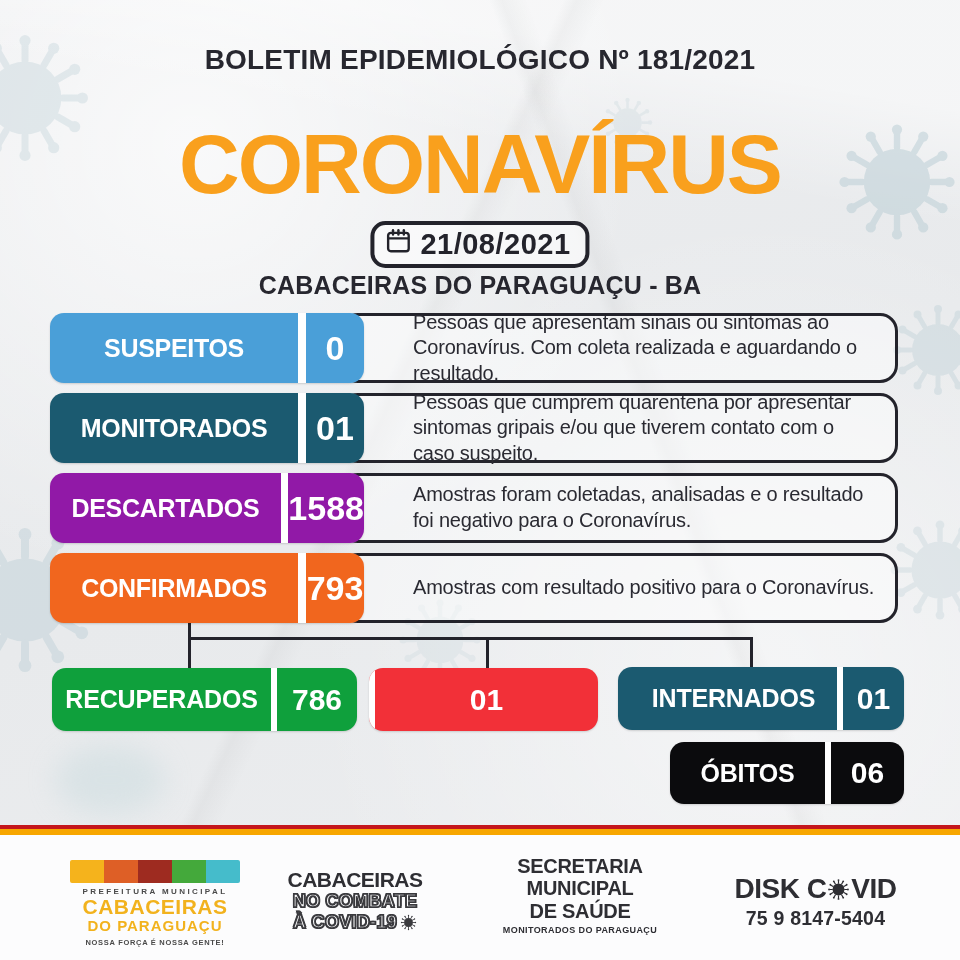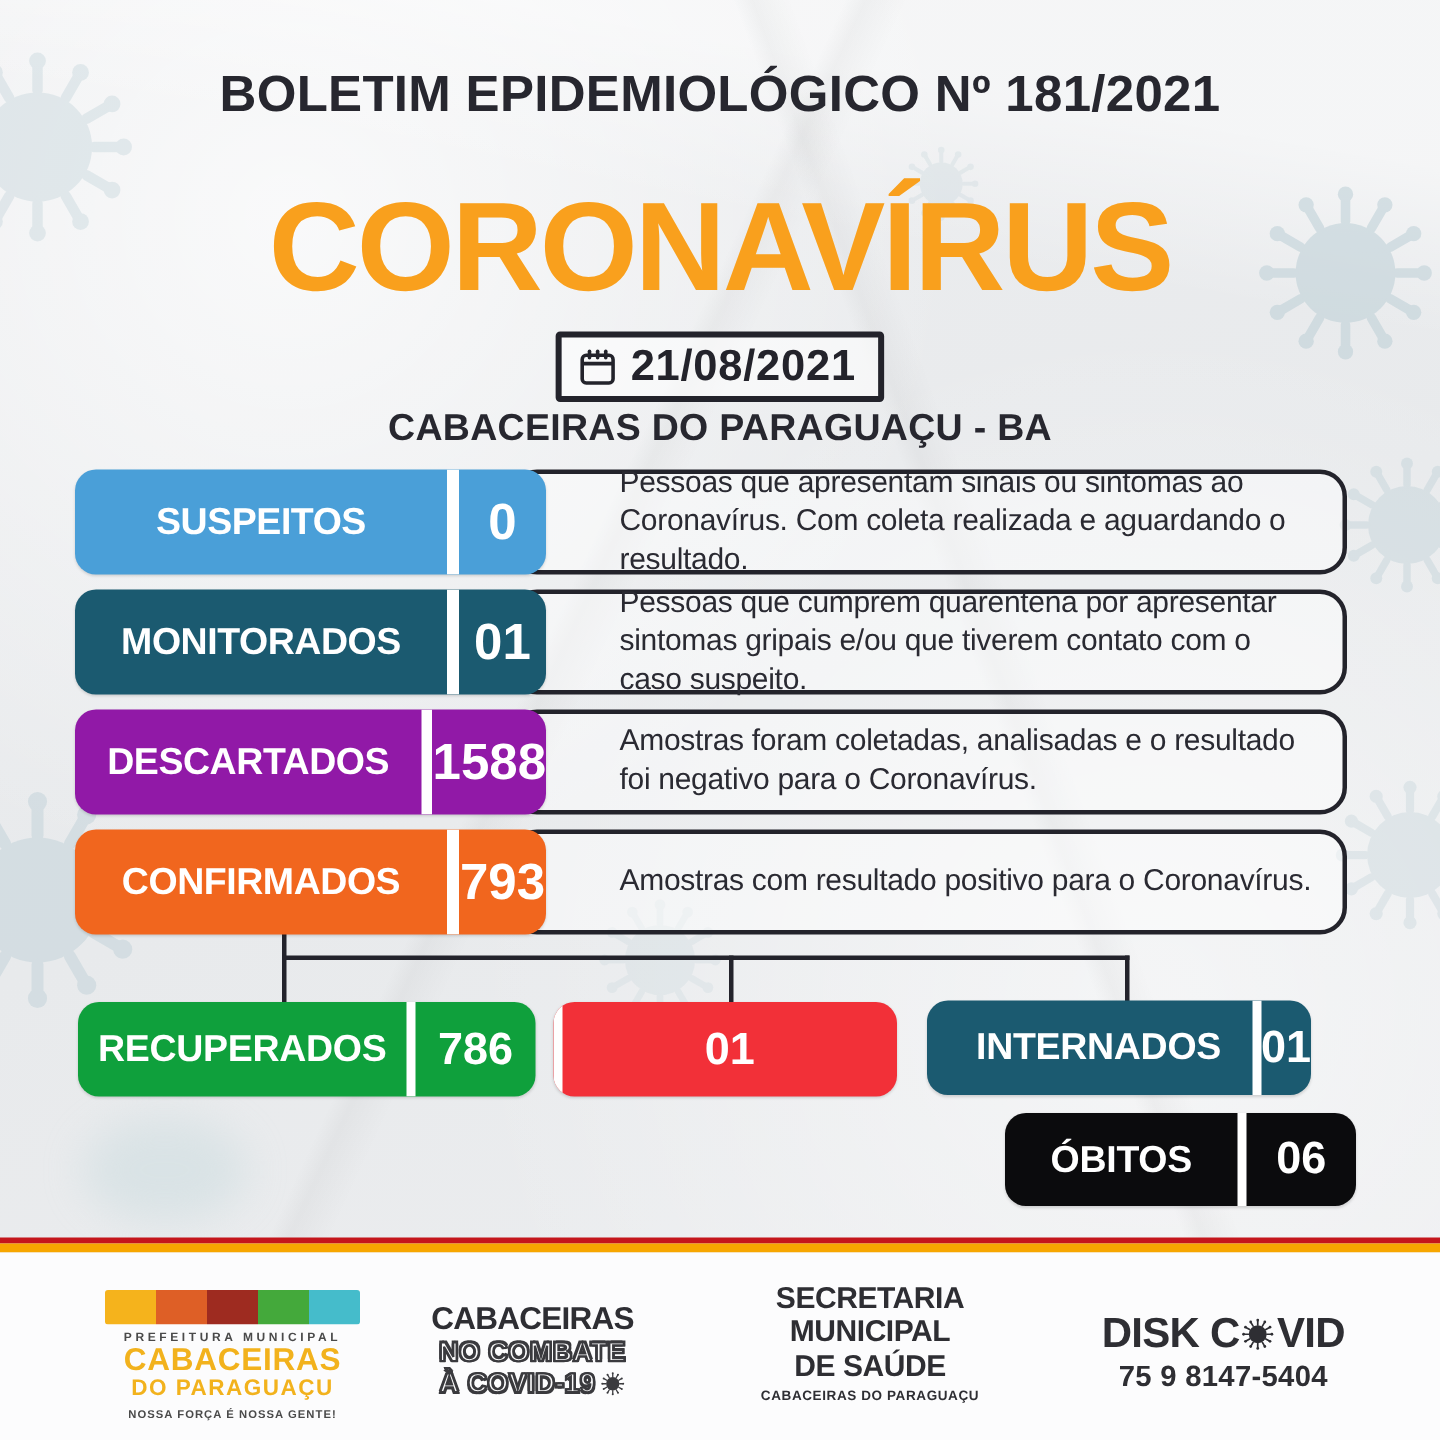--- a/index.html
+++ b/index.html
@@ -23,7 +23,7 @@
 
   
   .center-text{ position:absolute; left:0; right:0; text-align:center; color:#27272F; }
-  .bulletin{ top:44px; font-size:34px; font-weight:800; letter-spacing:.2px; }
+  .bulletin{ top:44px; font-size:28px; font-weight:800; letter-spacing:.2px; }
   .disease{ top:80px; font-size:45px; font-weight:900; letter-spacing:-.5px; }
   .main-title{ top:122px; font-size:84px; font-weight:900; color:#F9A01D; letter-spacing:-2px; line-height:1; }
   .date-badge{

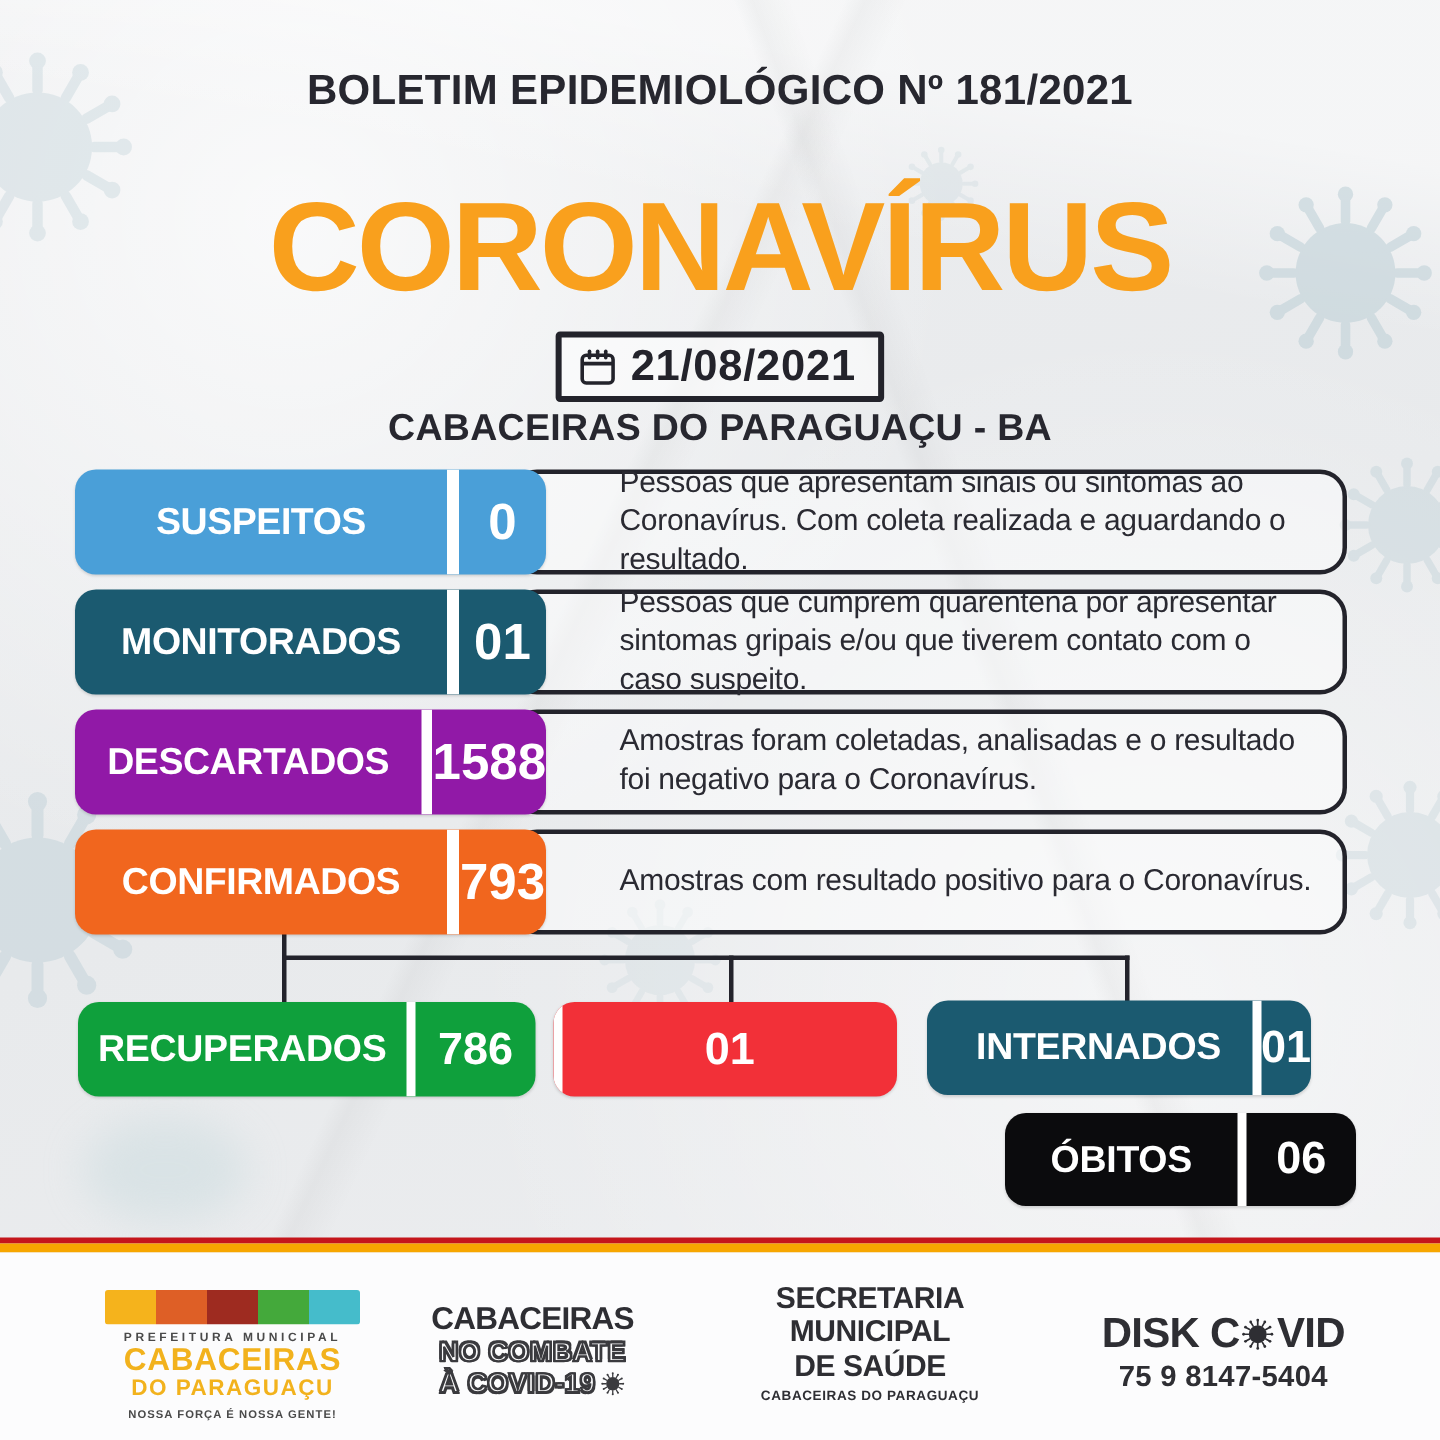--- a/index.html
+++ b/index.html
@@ -28,8 +28,8 @@
   .main-title{ top:122px; font-size:84px; font-weight:900; color:#F9A01D; letter-spacing:-2px; line-height:1; }
   .date-badge{
     position:absolute; top:221px; left:50%; transform:translateX(-50%);
-    display:flex; align-items:center; gap:9px;
-    border:4px solid #23232B; border-radius:3px; padding:3px 15px 3px 11px;
+    display:flex; gap:9px;
+    border:4px solid #23232B; border-radius:15px; padding:3px 15px 3px 11px;
     background:rgba(255,255,255,.55);
   }
   .date-text{ font-size:29px; font-weight:800; color:#23232B; letter-spacing:.5px; }

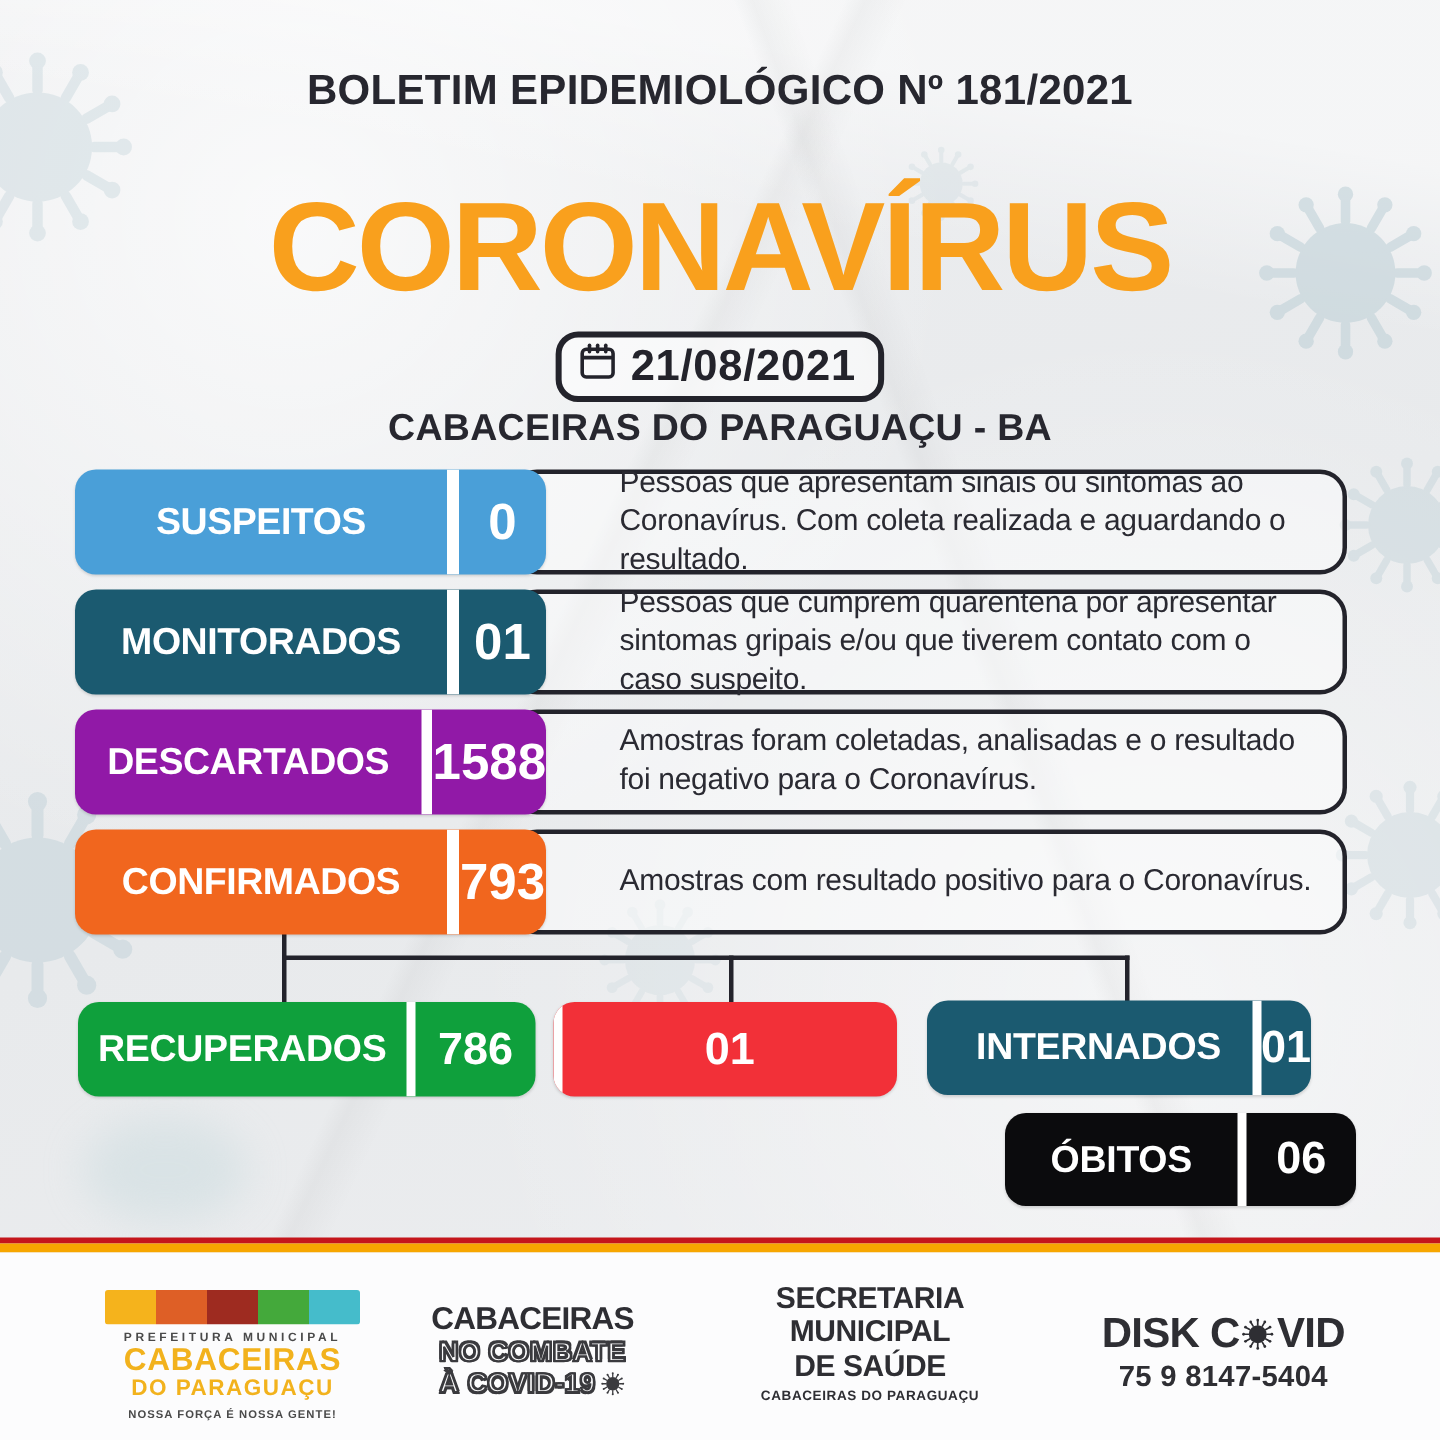--- a/index.html
+++ b/index.html
@@ -75,7 +75,7 @@
   .out-recuperados .out-label{ width:219px; }
   .out-ativos{ left:369px; top:668px; width:229px; height:63px; background:#F23038; }
   .out-ativos .out-label{ width:150px; }
-  .out-internados{ left:618px; top:667px; width:256px; height:63px; background:#1B5A70;padding-left:12px; }
+  .out-internados{ left:618px; top:667px; width:286px; height:63px; background:#1B5A70;padding-left:12px; }
   .out-internados .out-label{ width:207px; }
   .out-obitos{ left:670px; top:742px; width:234px; height:62px; background:#0B0B0D; }
   .out-obitos .out-label{ width:155px; }

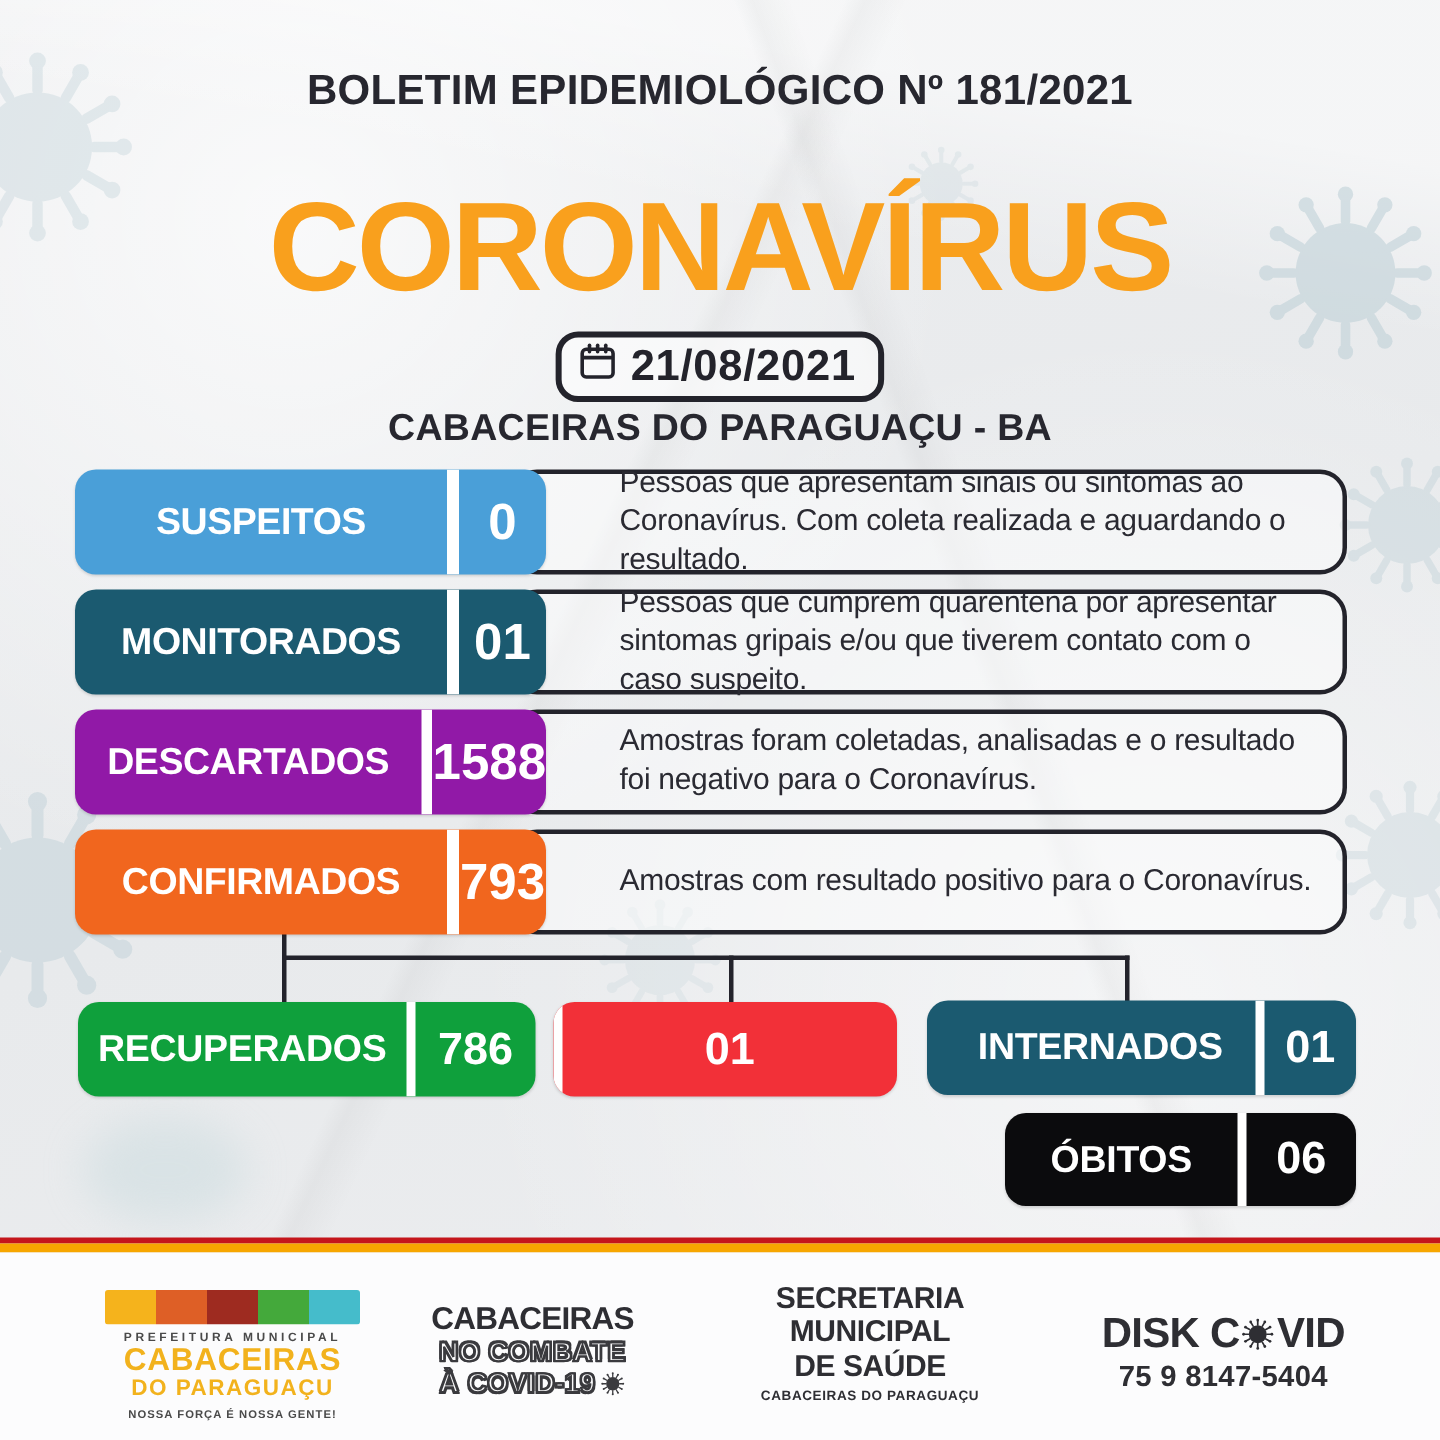--- a/index.html
+++ b/index.html
@@ -295,7 +295,7 @@
       <div class="f-sec-line">SECRETARIA</div>
       <div class="f-sec-line">MUNICIPAL</div>
       <div class="f-sec-line">DE SAÚDE</div>
-      <div class="f-sec-small">CABACEIRAS DO PARAGUAÇU</div>
+      <div class="f-sec-small">MONITORADOS DO PARAGUAÇU</div>
     </div>
 
     <div class="f-col f-hotline">

